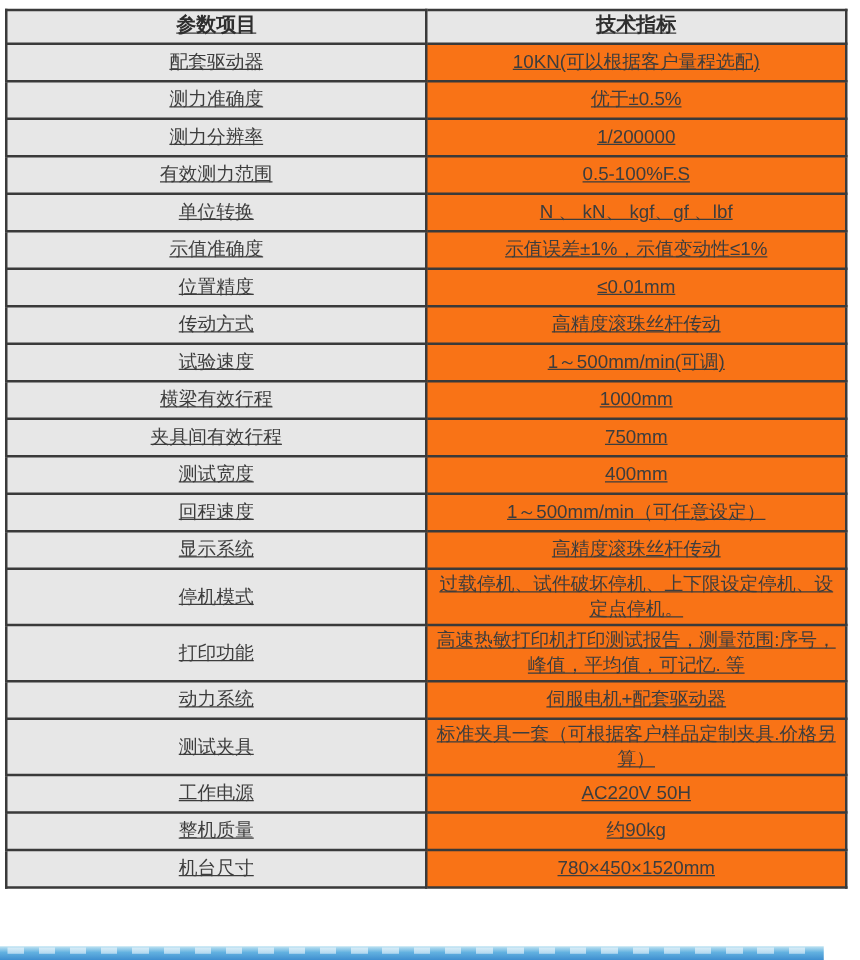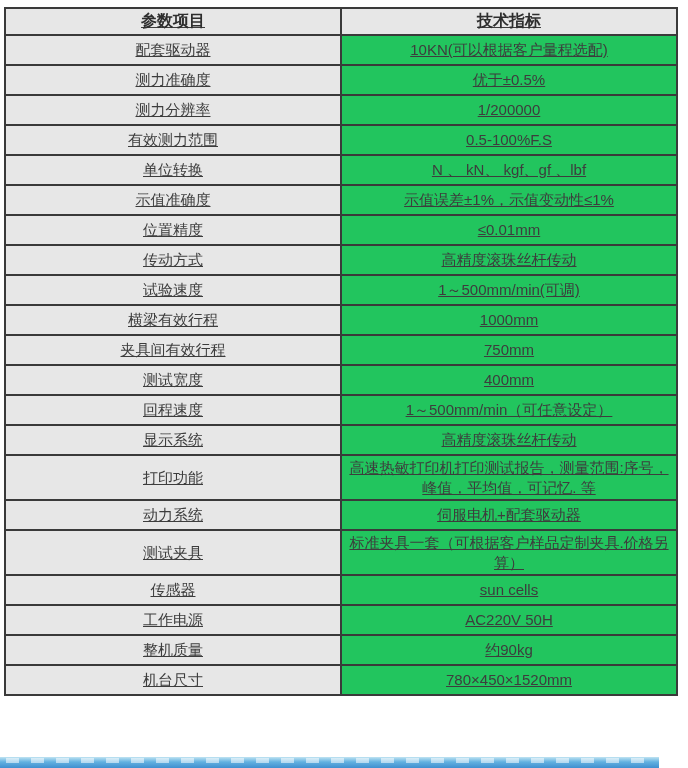--- a/index.html
+++ b/index.html
@@ -36,7 +36,7 @@
     background: #e7e7e7;
     width: 148px;
   }
-  table.spec td.value { background: #22c55e; }
+  table.spec td.value { background: #f97316; }
   .banner-strip {
     position: absolute;
     left: 0;

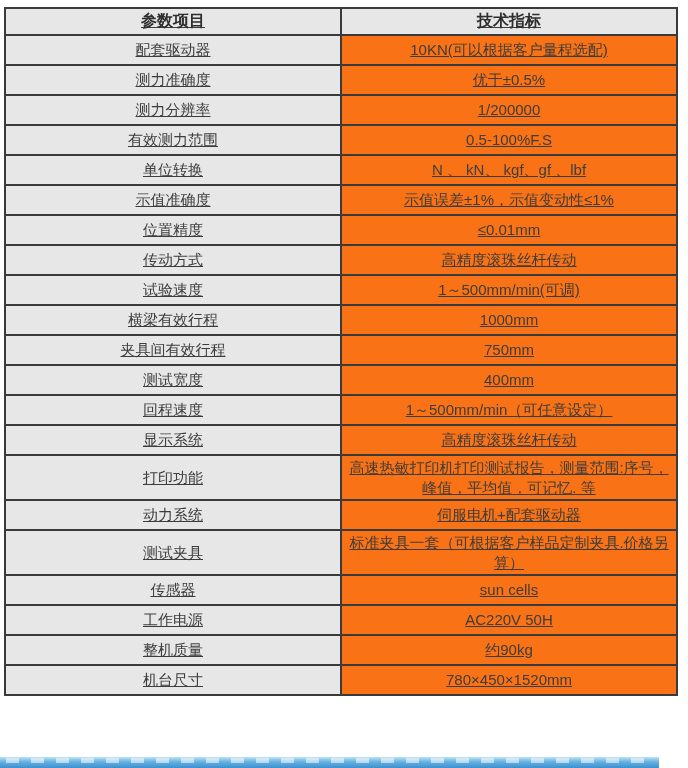--- a/index.html
+++ b/index.html
@@ -123,6 +123,10 @@
     <td class="value">高精度滚珠丝杆传动</td>
   </tr>
         <tr>
+    <td class="param">停机模式</td>
+    <td class="value">过载停机、试件破坏停机、上下限设定停机、设定点停机。</td>
+  </tr>
+        <tr>
     <td class="param">打印功能</td>
     <td class="value">高速热敏打印机打印测试报告，测量范围:序号，峰值，平均值，可记忆. 等</td>
   </tr>

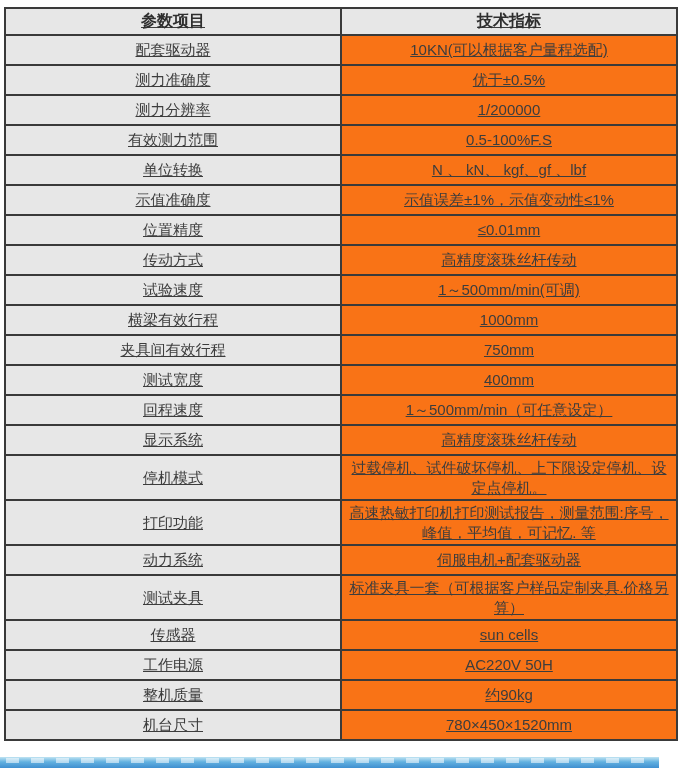--- a/index.html
+++ b/index.html
@@ -139,10 +139,6 @@
     <td class="value">标准夹具一套（可根据客户样品定制夹具.价格另算）</td>
   </tr>
         <tr>
-    <td class="param">传感器</td>
-    <td class="value">sun cells</td>
-  </tr>
-        <tr>
     <td class="param">工作电源</td>
     <td class="value">AC220V  50H</td>
   </tr>

